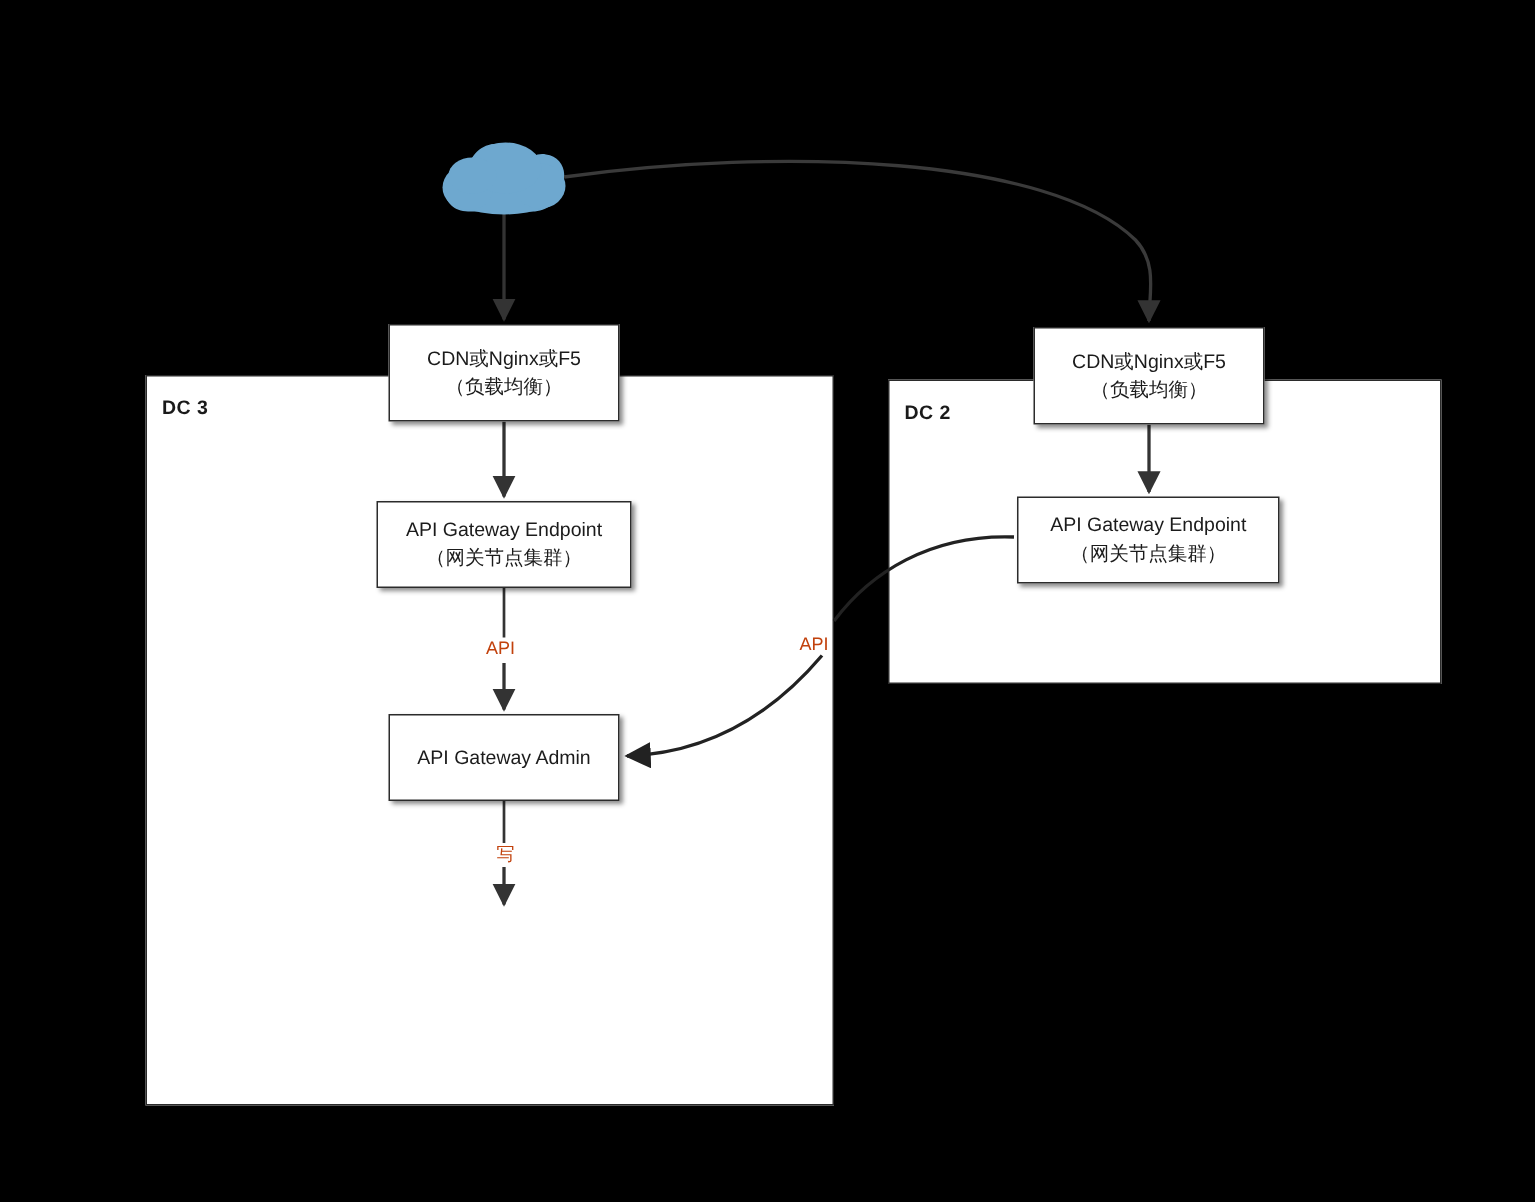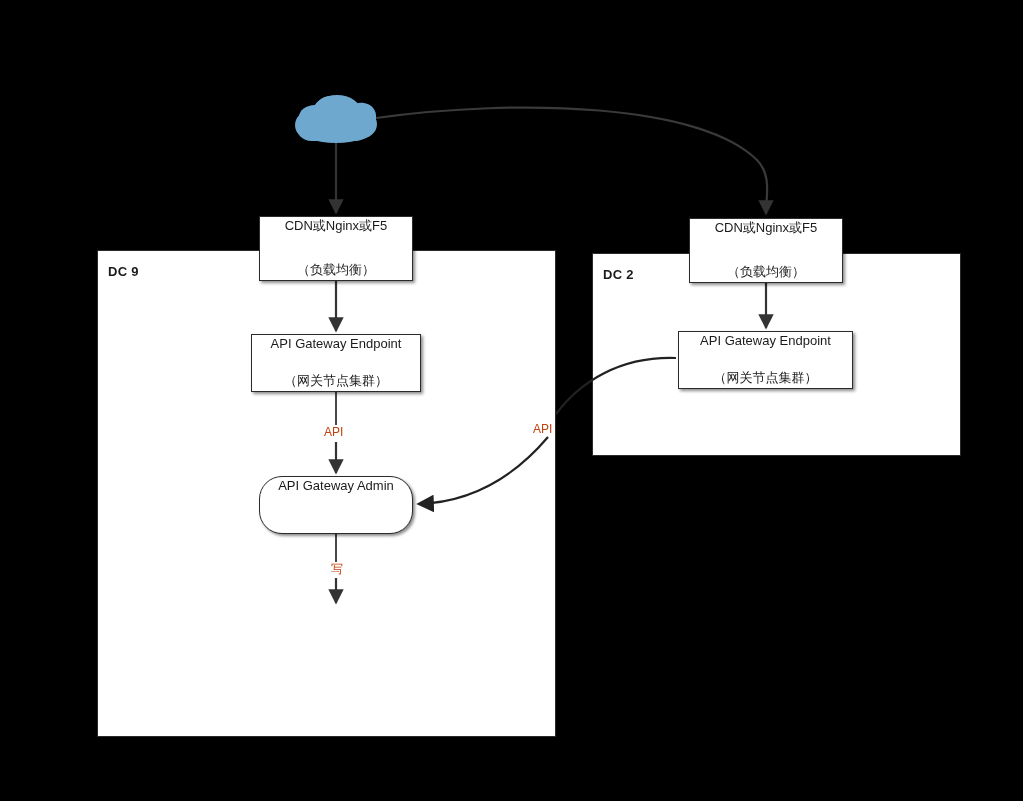--- a/index.html
+++ b/index.html
@@ -43,7 +43,7 @@
     display: flex;
     flex-direction: column;
     align-items: center;
-    justify-content: space-between;
+    justify-content: center;
     text-align: center;
     font-size: 13px;
     color: #1b1b1b;

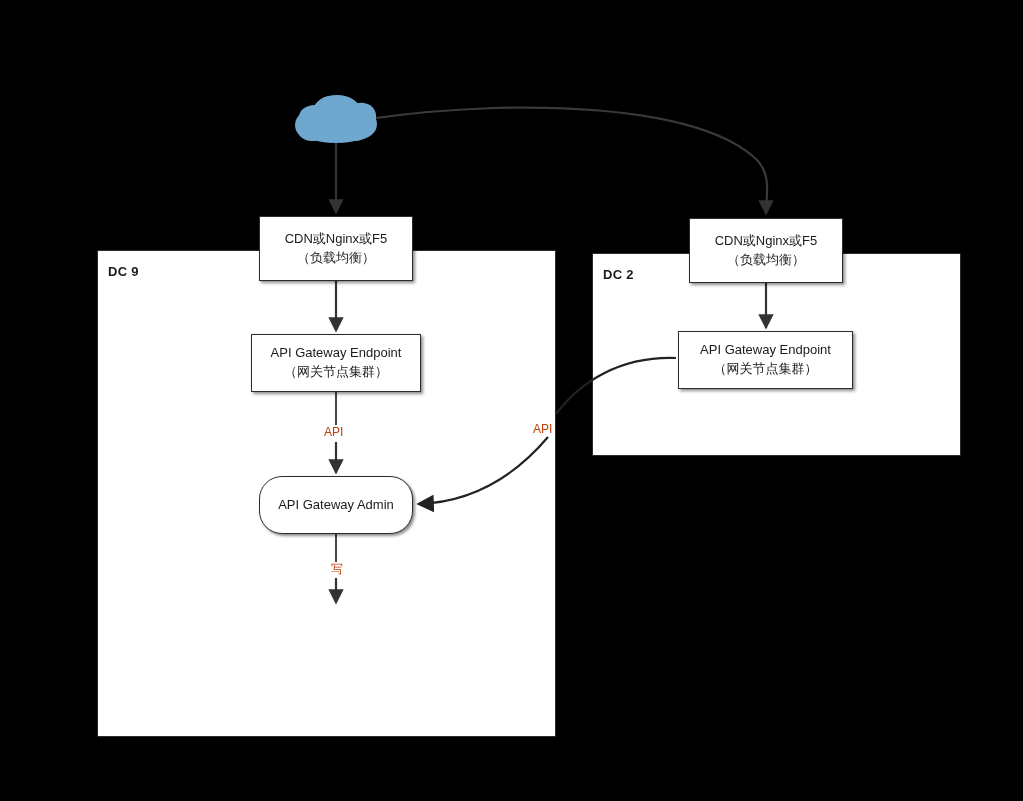--- a/index.html
+++ b/index.html
@@ -84,7 +84,7 @@
 <div id="canvas">
 
   <div class="panel" id="panel-dc1" style="left: 97px; top: 250px; width: 459px; height: 487px;"></div>
-  <div class="panel-title" id="panel-dc1-title" style="left: 108px; top: 264px;">DC 9</div>
+  <div class="panel-title" id="panel-dc1-title" style="left: 108px; top: 264px;">DC 3</div>
 
   <div class="panel" id="panel-dc2" style="left: 592px; top: 253px; width: 369px; height: 203px;"></div>
   <div class="panel-title" id="panel-dc2-title" style="left: 603px; top: 267px;">DC 2</div>

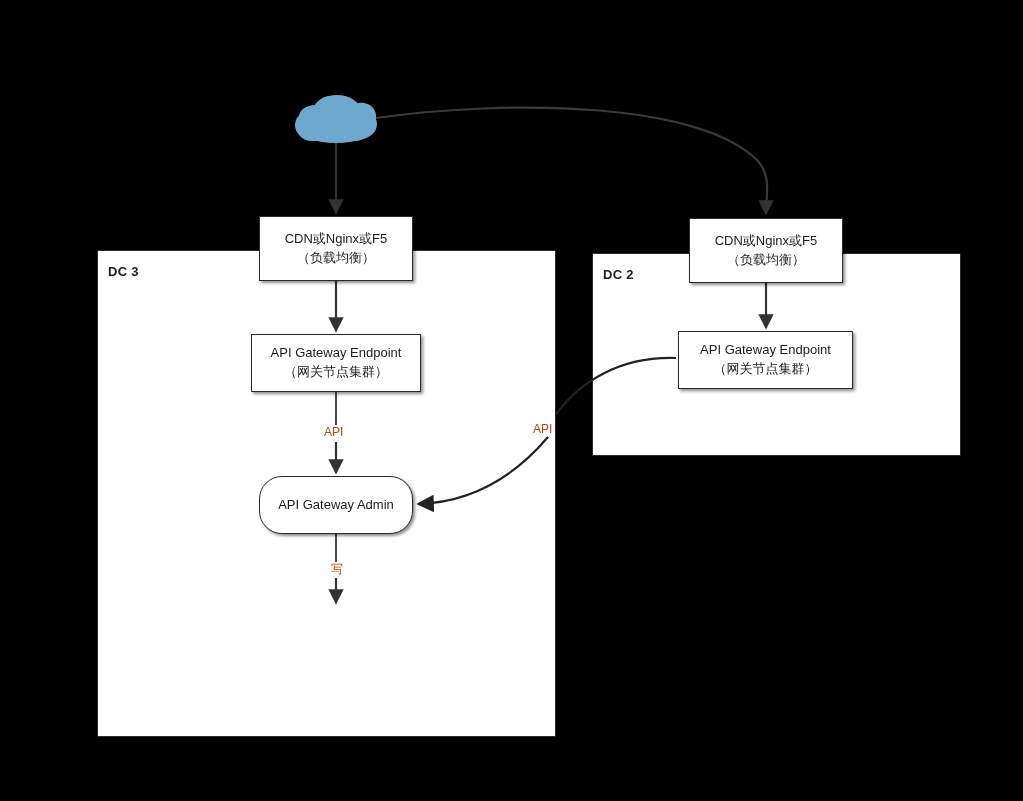--- a/index.html
+++ b/index.html
@@ -153,7 +153,7 @@
     <span class="l2">（网关节点集群）</span>
   </div>
 
-  <div class="node" id="node-dc1-admin" style="left: 259px; top: 476px; width: 154px; height: 58px; border-radius: 23px;">
+  <div class="node" id="node-dc1-admin" style="left: 259px; top: 476px; width: 154px; height: 58px;">
     <span class="l1">API Gateway Admin</span>
   </div>
 

